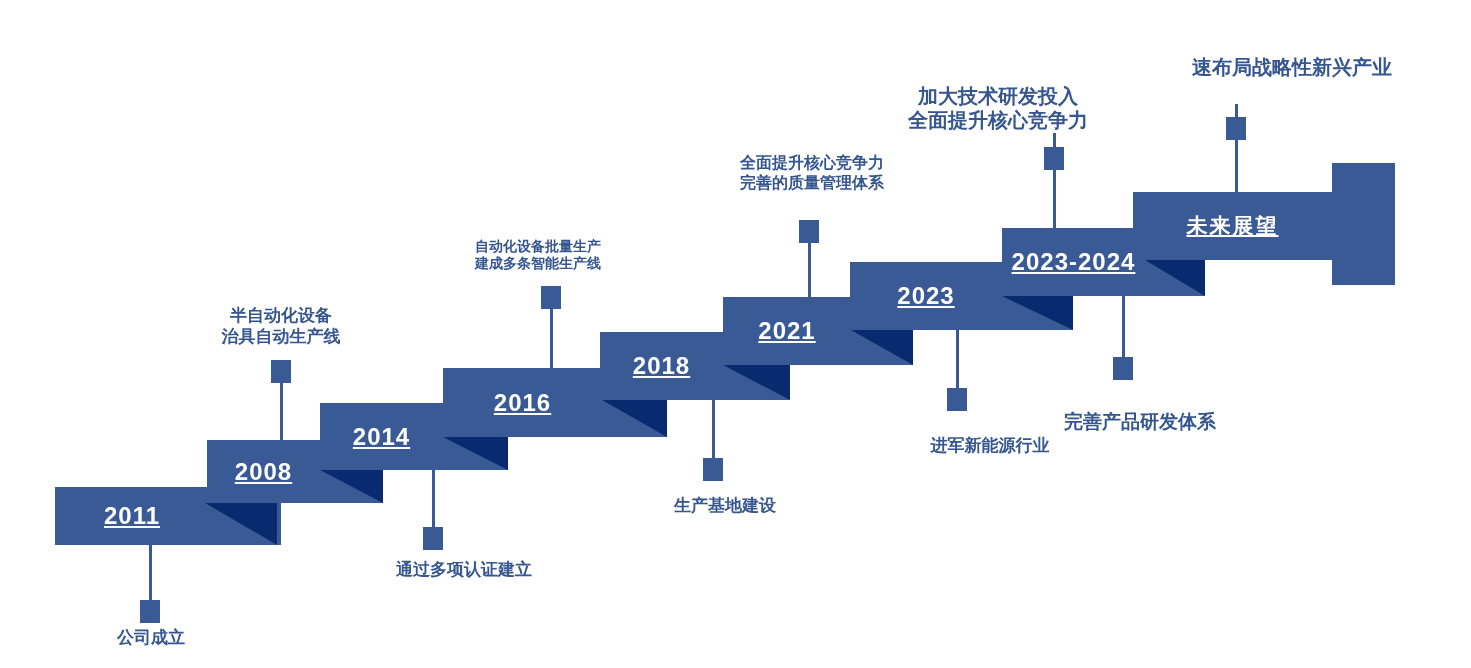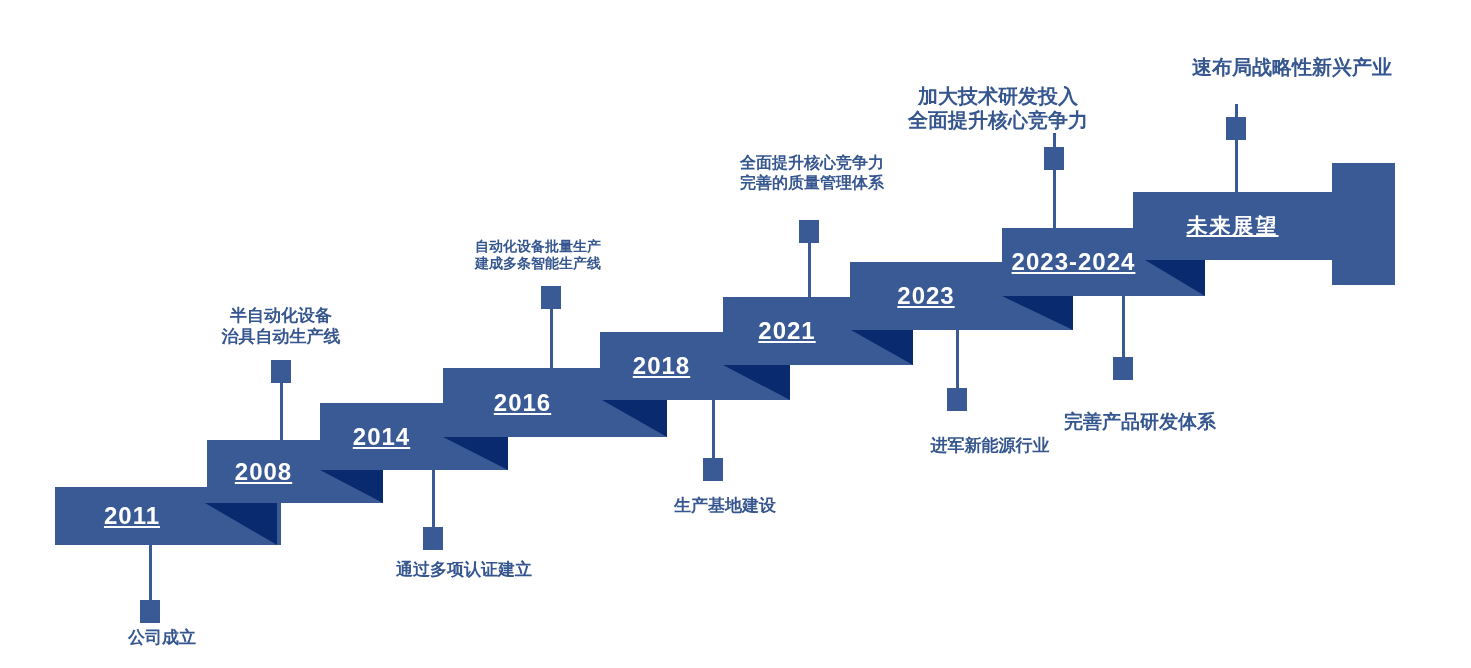--- a/index.html
+++ b/index.html
@@ -46,7 +46,7 @@
     <div class="fold" style="left: 205px; top: 503px; width: 72px; height: 42px;"></div>
     <div class="vline" style="left: 149px; top: 545px; height: 57px;"></div>
     <div class="sq" style="left: 140px; top: 600px;"></div>
-    <div class="lbl" style="left: 162px; top: 628px; font-size: 17px; text-align: right;">
+    <div class="lbl" style="left: 151px; top: 628px; font-size: 17px; text-align: right;">
       <div>公司成立</div>
     </div>
     <div class="bar" style="left: 207px; top: 440px; width: 176px; height: 63px; padding-right: 63px; box-sizing: border-box;">

